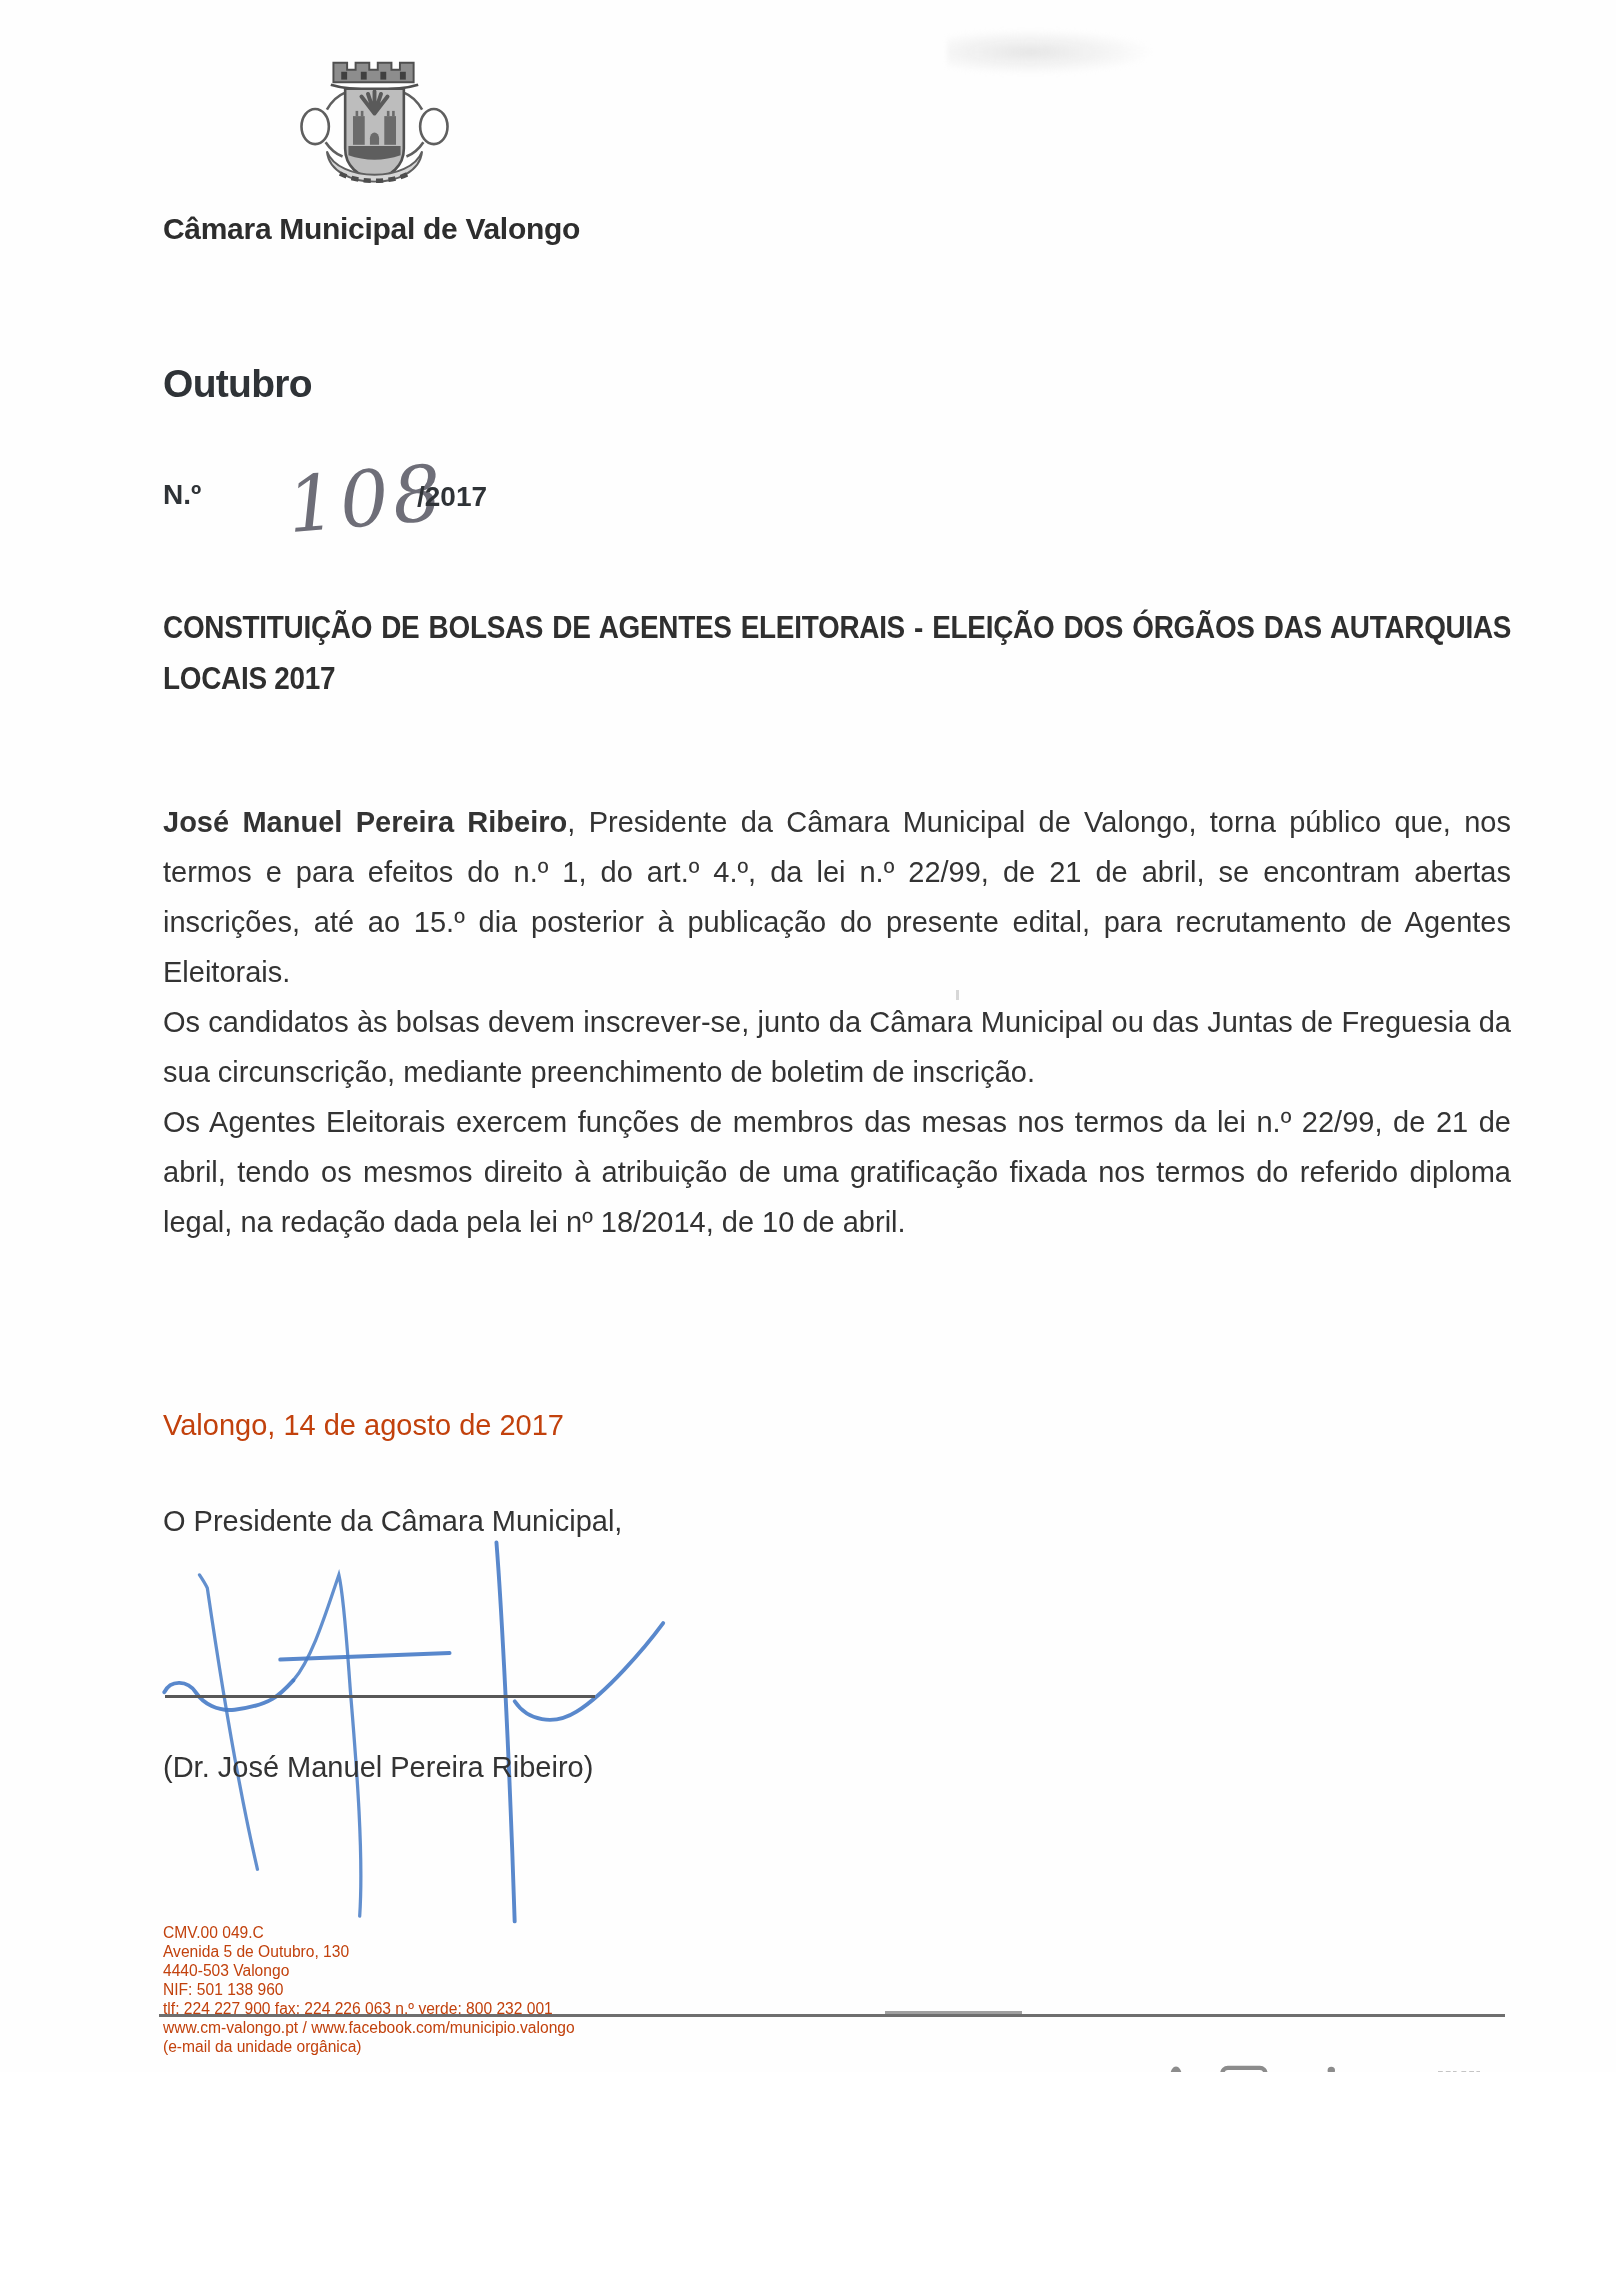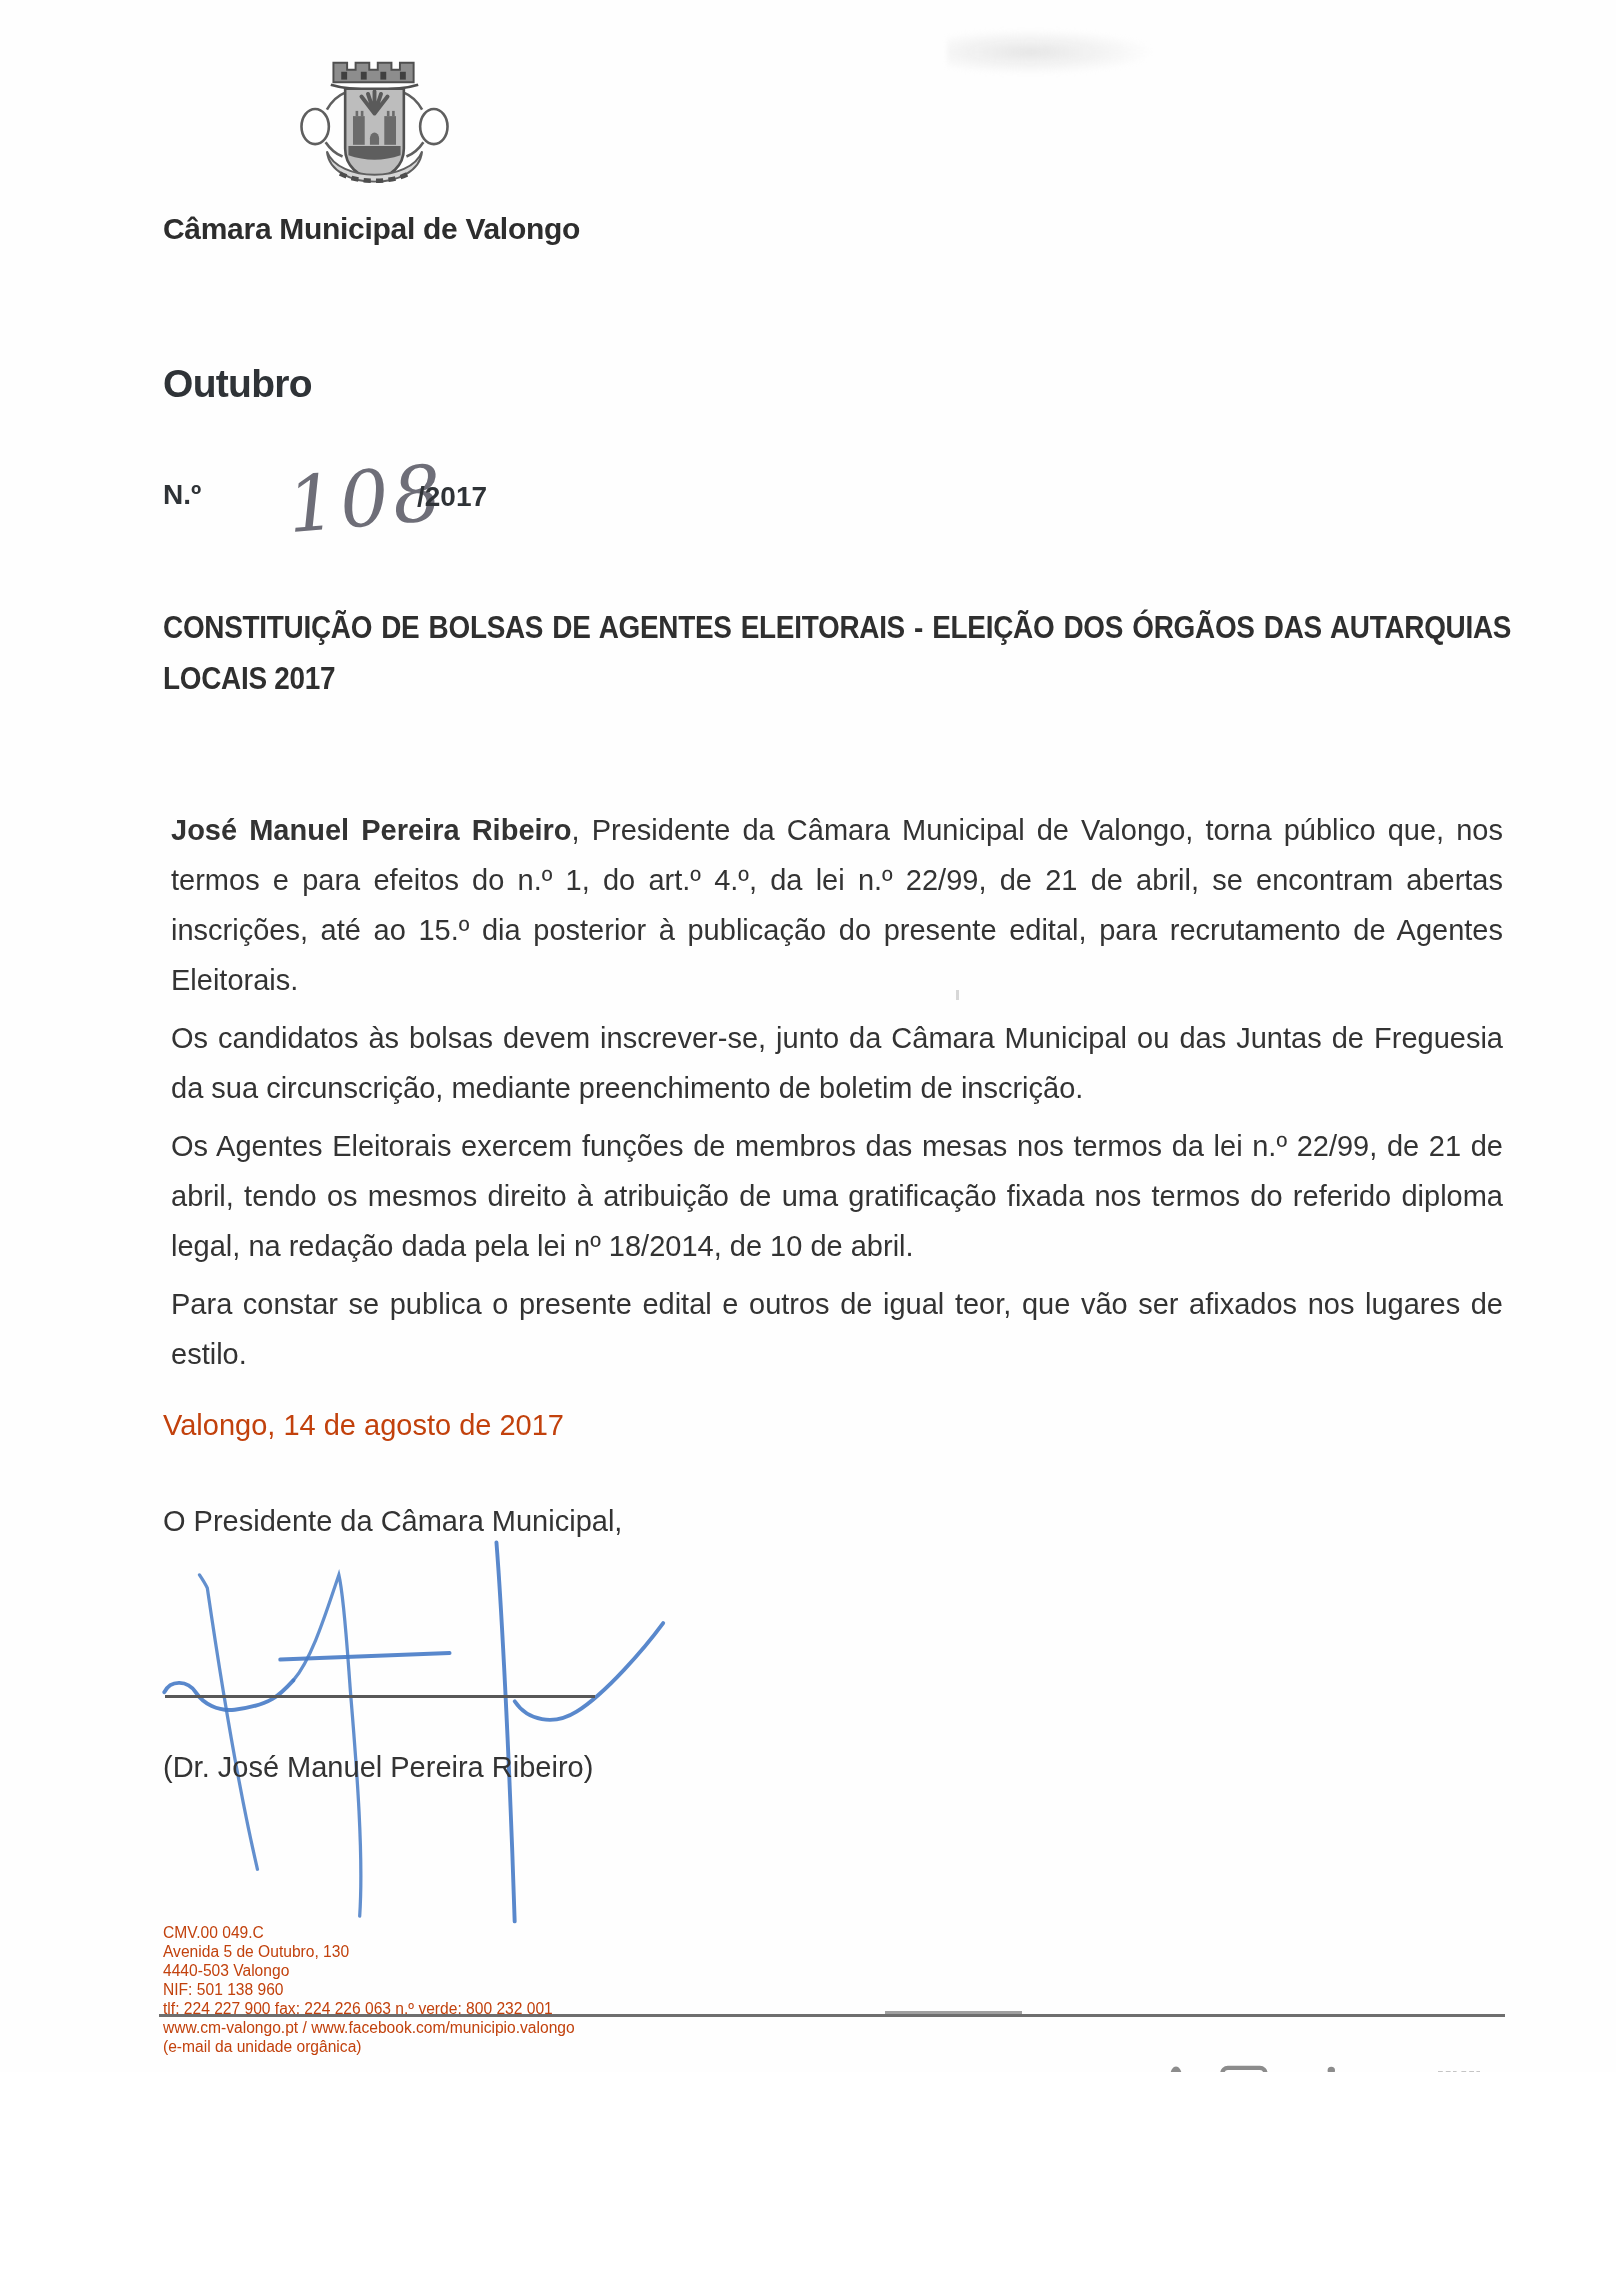--- a/index.html
+++ b/index.html
@@ -27,7 +27,7 @@
   
   .body-text{left:163px;top:797px;width:1348px;font-size:29px;line-height:50px;
     text-align:justify;color:#333;}
-  .body-text p{margin:8px;}
+  .body-text p{margin:0;}
 
   
   .dateline{left:163px;top:1366px;font-size:29px;color:#c2410c;margin-top:43px;}

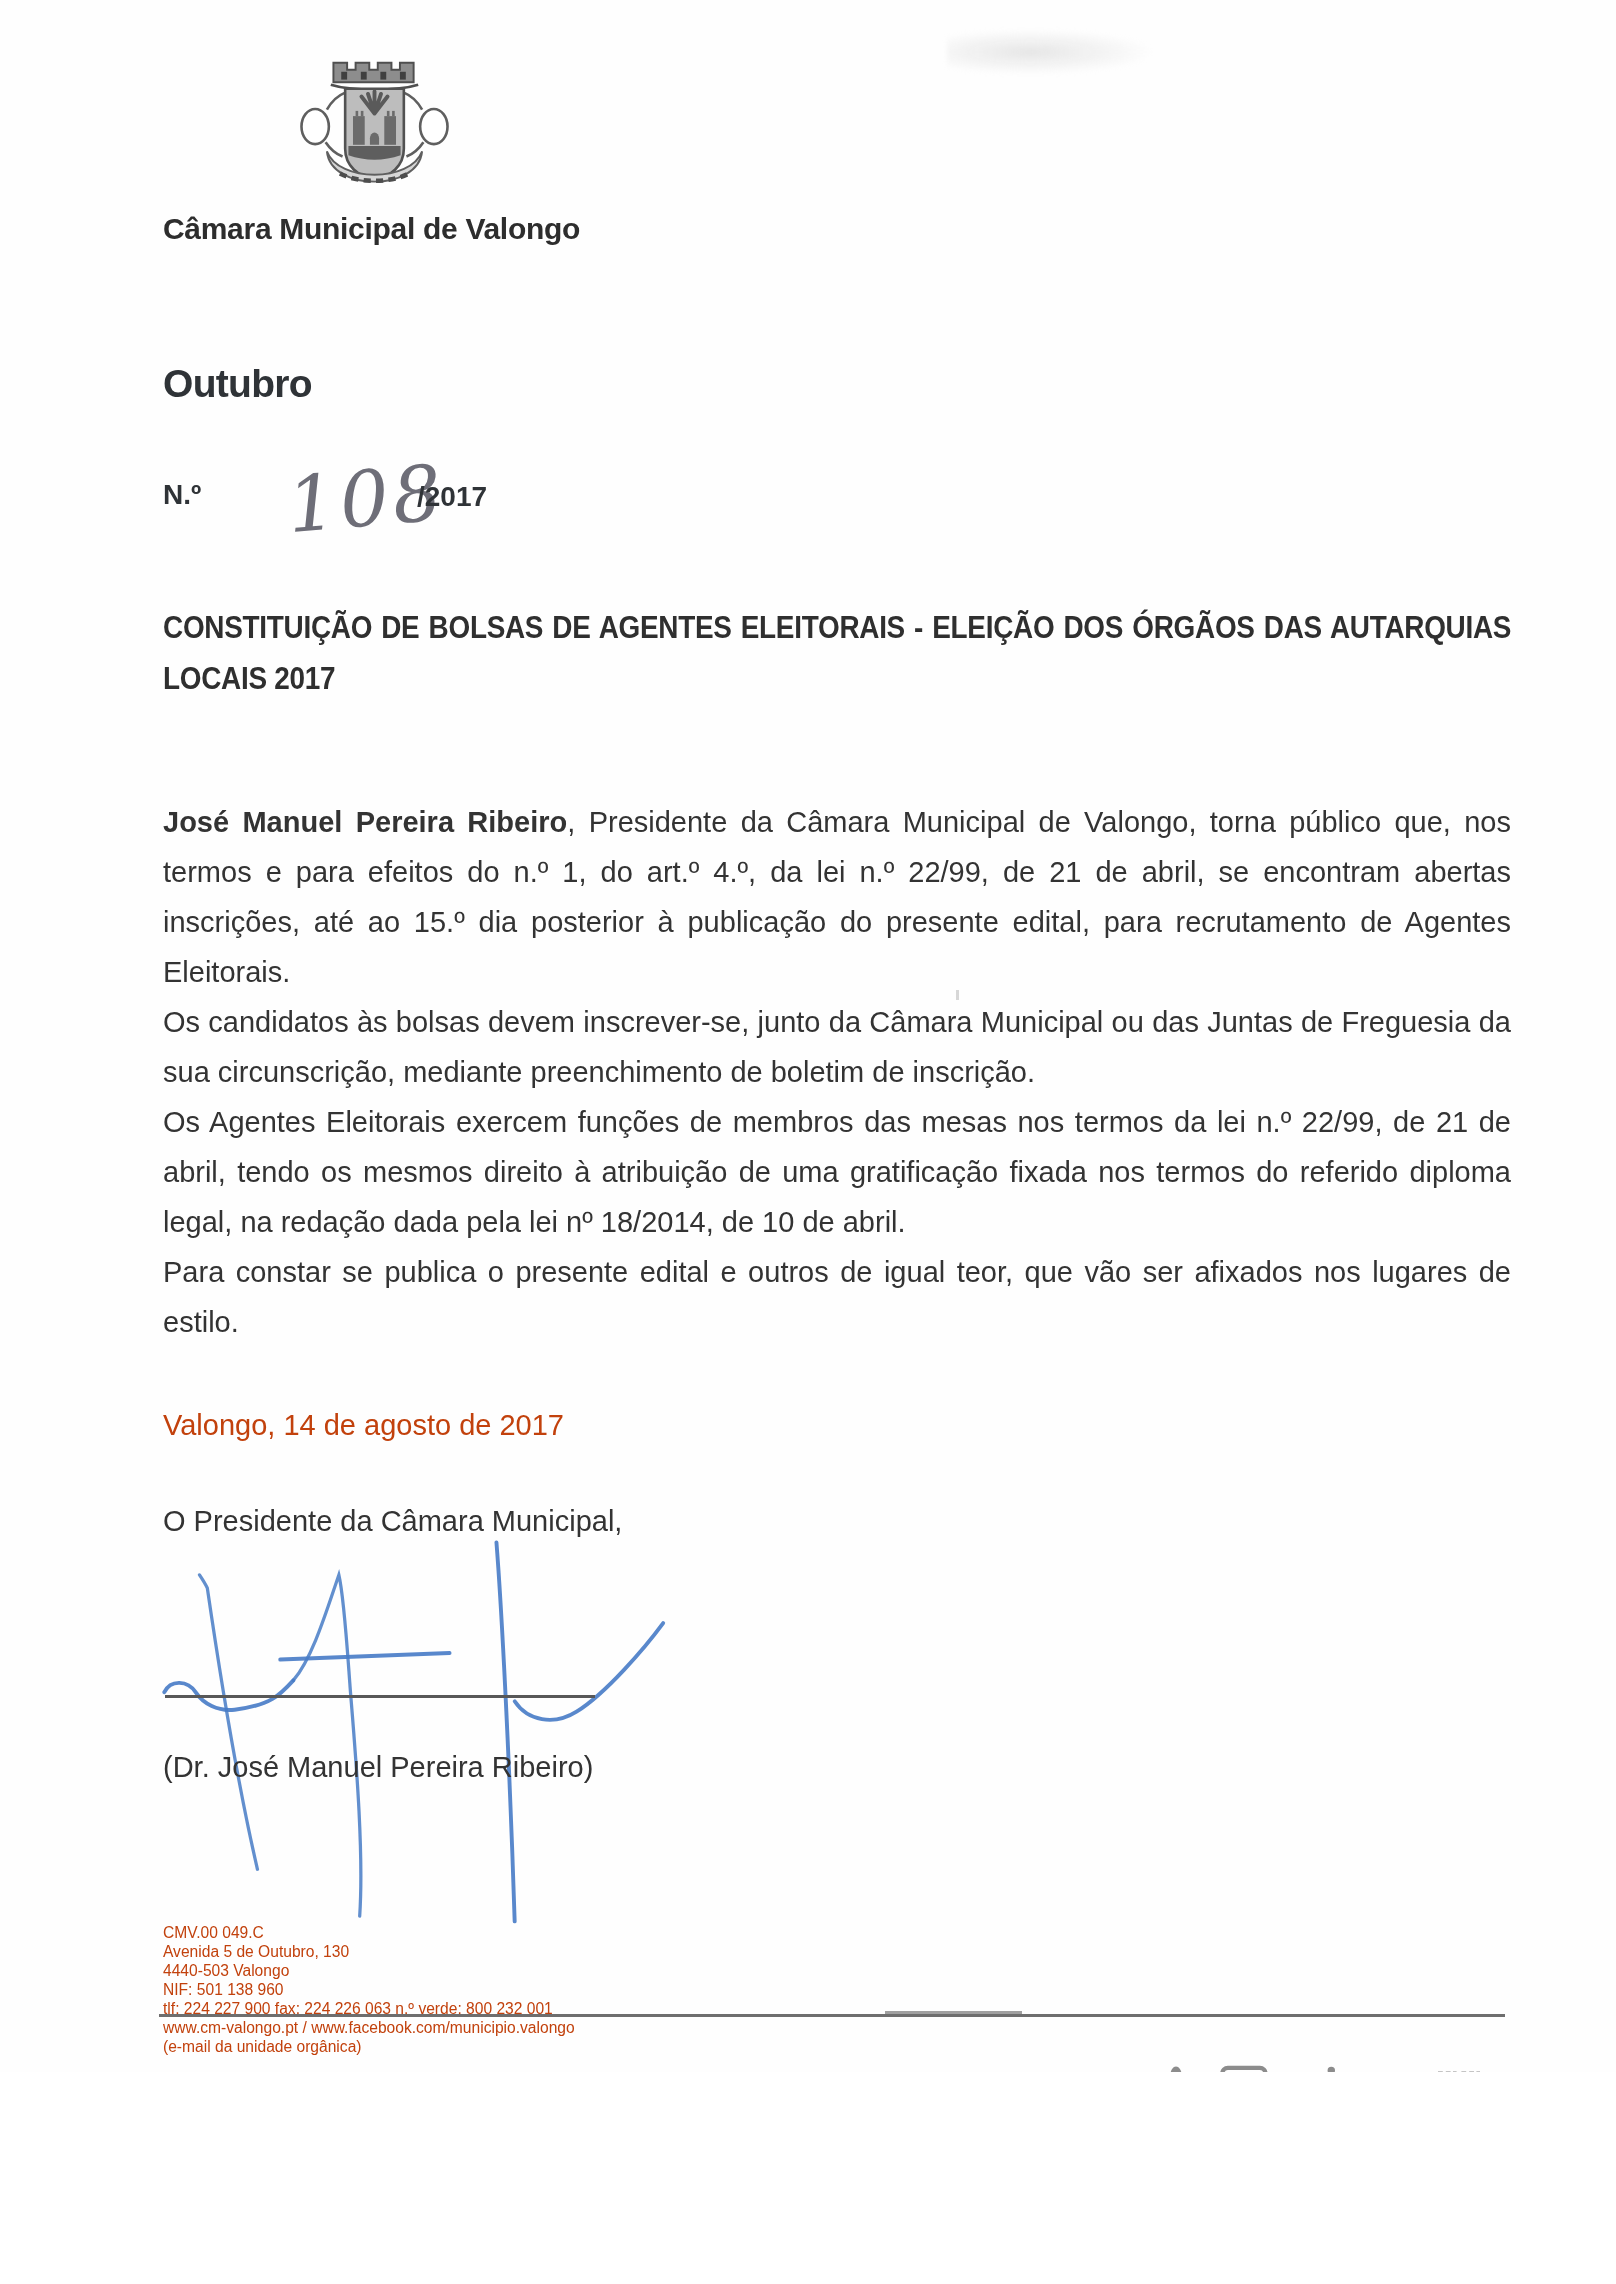--- a/index.html
+++ b/index.html
@@ -115,7 +115,6 @@
     <p><strong>José Manuel Pereira Ribeiro</strong><span>, Presidente da Câmara Municipal de Valongo, torna público que, nos termos e para efeitos do n.º 1, do art.º 4.º, da lei n.º 22/99, de 21 de abril, se encontram abertas inscrições, até ao 15.º dia posterior à publicação do presente edital, para recrutamento de Agentes Eleitorais.</span></p>
     <p>Os candidatos às bolsas devem inscrever-se, junto da Câmara Municipal ou das Juntas de Freguesia da sua circunscrição, mediante preenchimento de boletim de inscrição.</p>
     <p>Os Agentes Eleitorais exercem funções de membros das mesas nos termos da lei n.º 22/99, de 21 de abril, tendo os mesmos direito à atribuição de uma gratificação fixada nos termos do referido diploma legal, na redação dada pela lei nº 18/2014, de 10 de abril.</p>
-    <p>Para constar se publica o presente edital e outros de igual teor, que vão ser afixados nos lugares de estilo.</p>
   </div>
 
   <div class="abs speck"></div>

